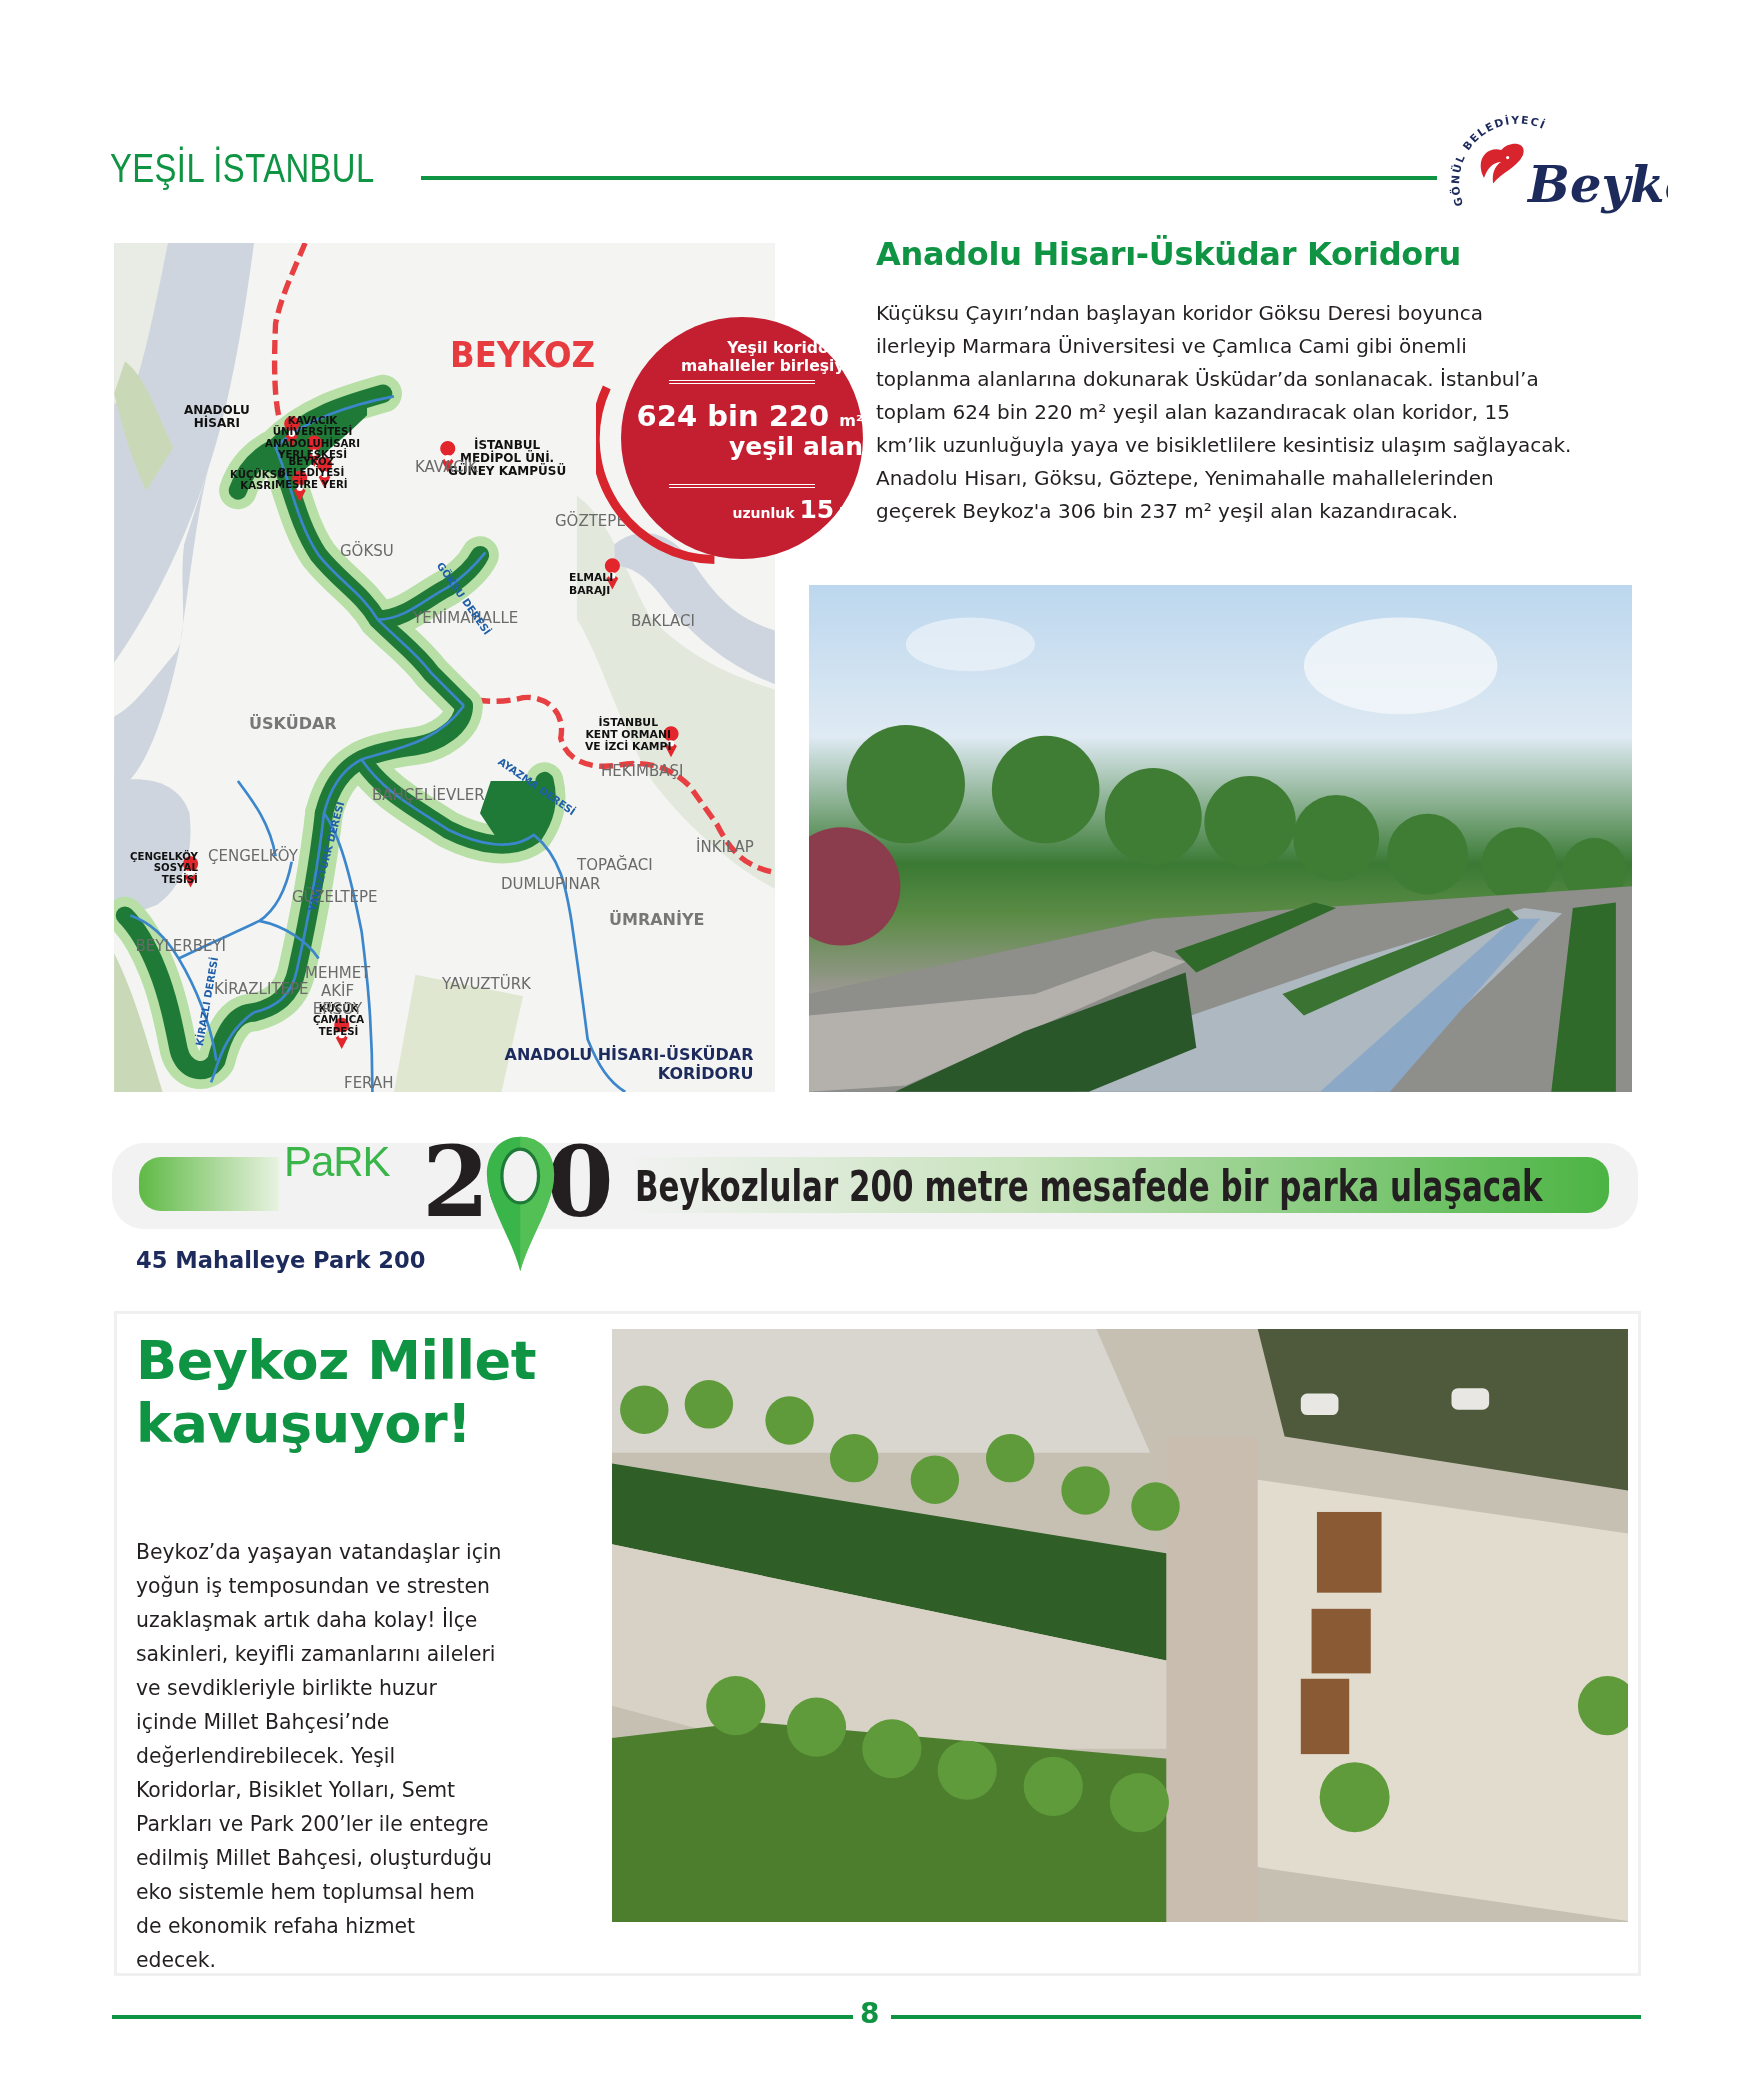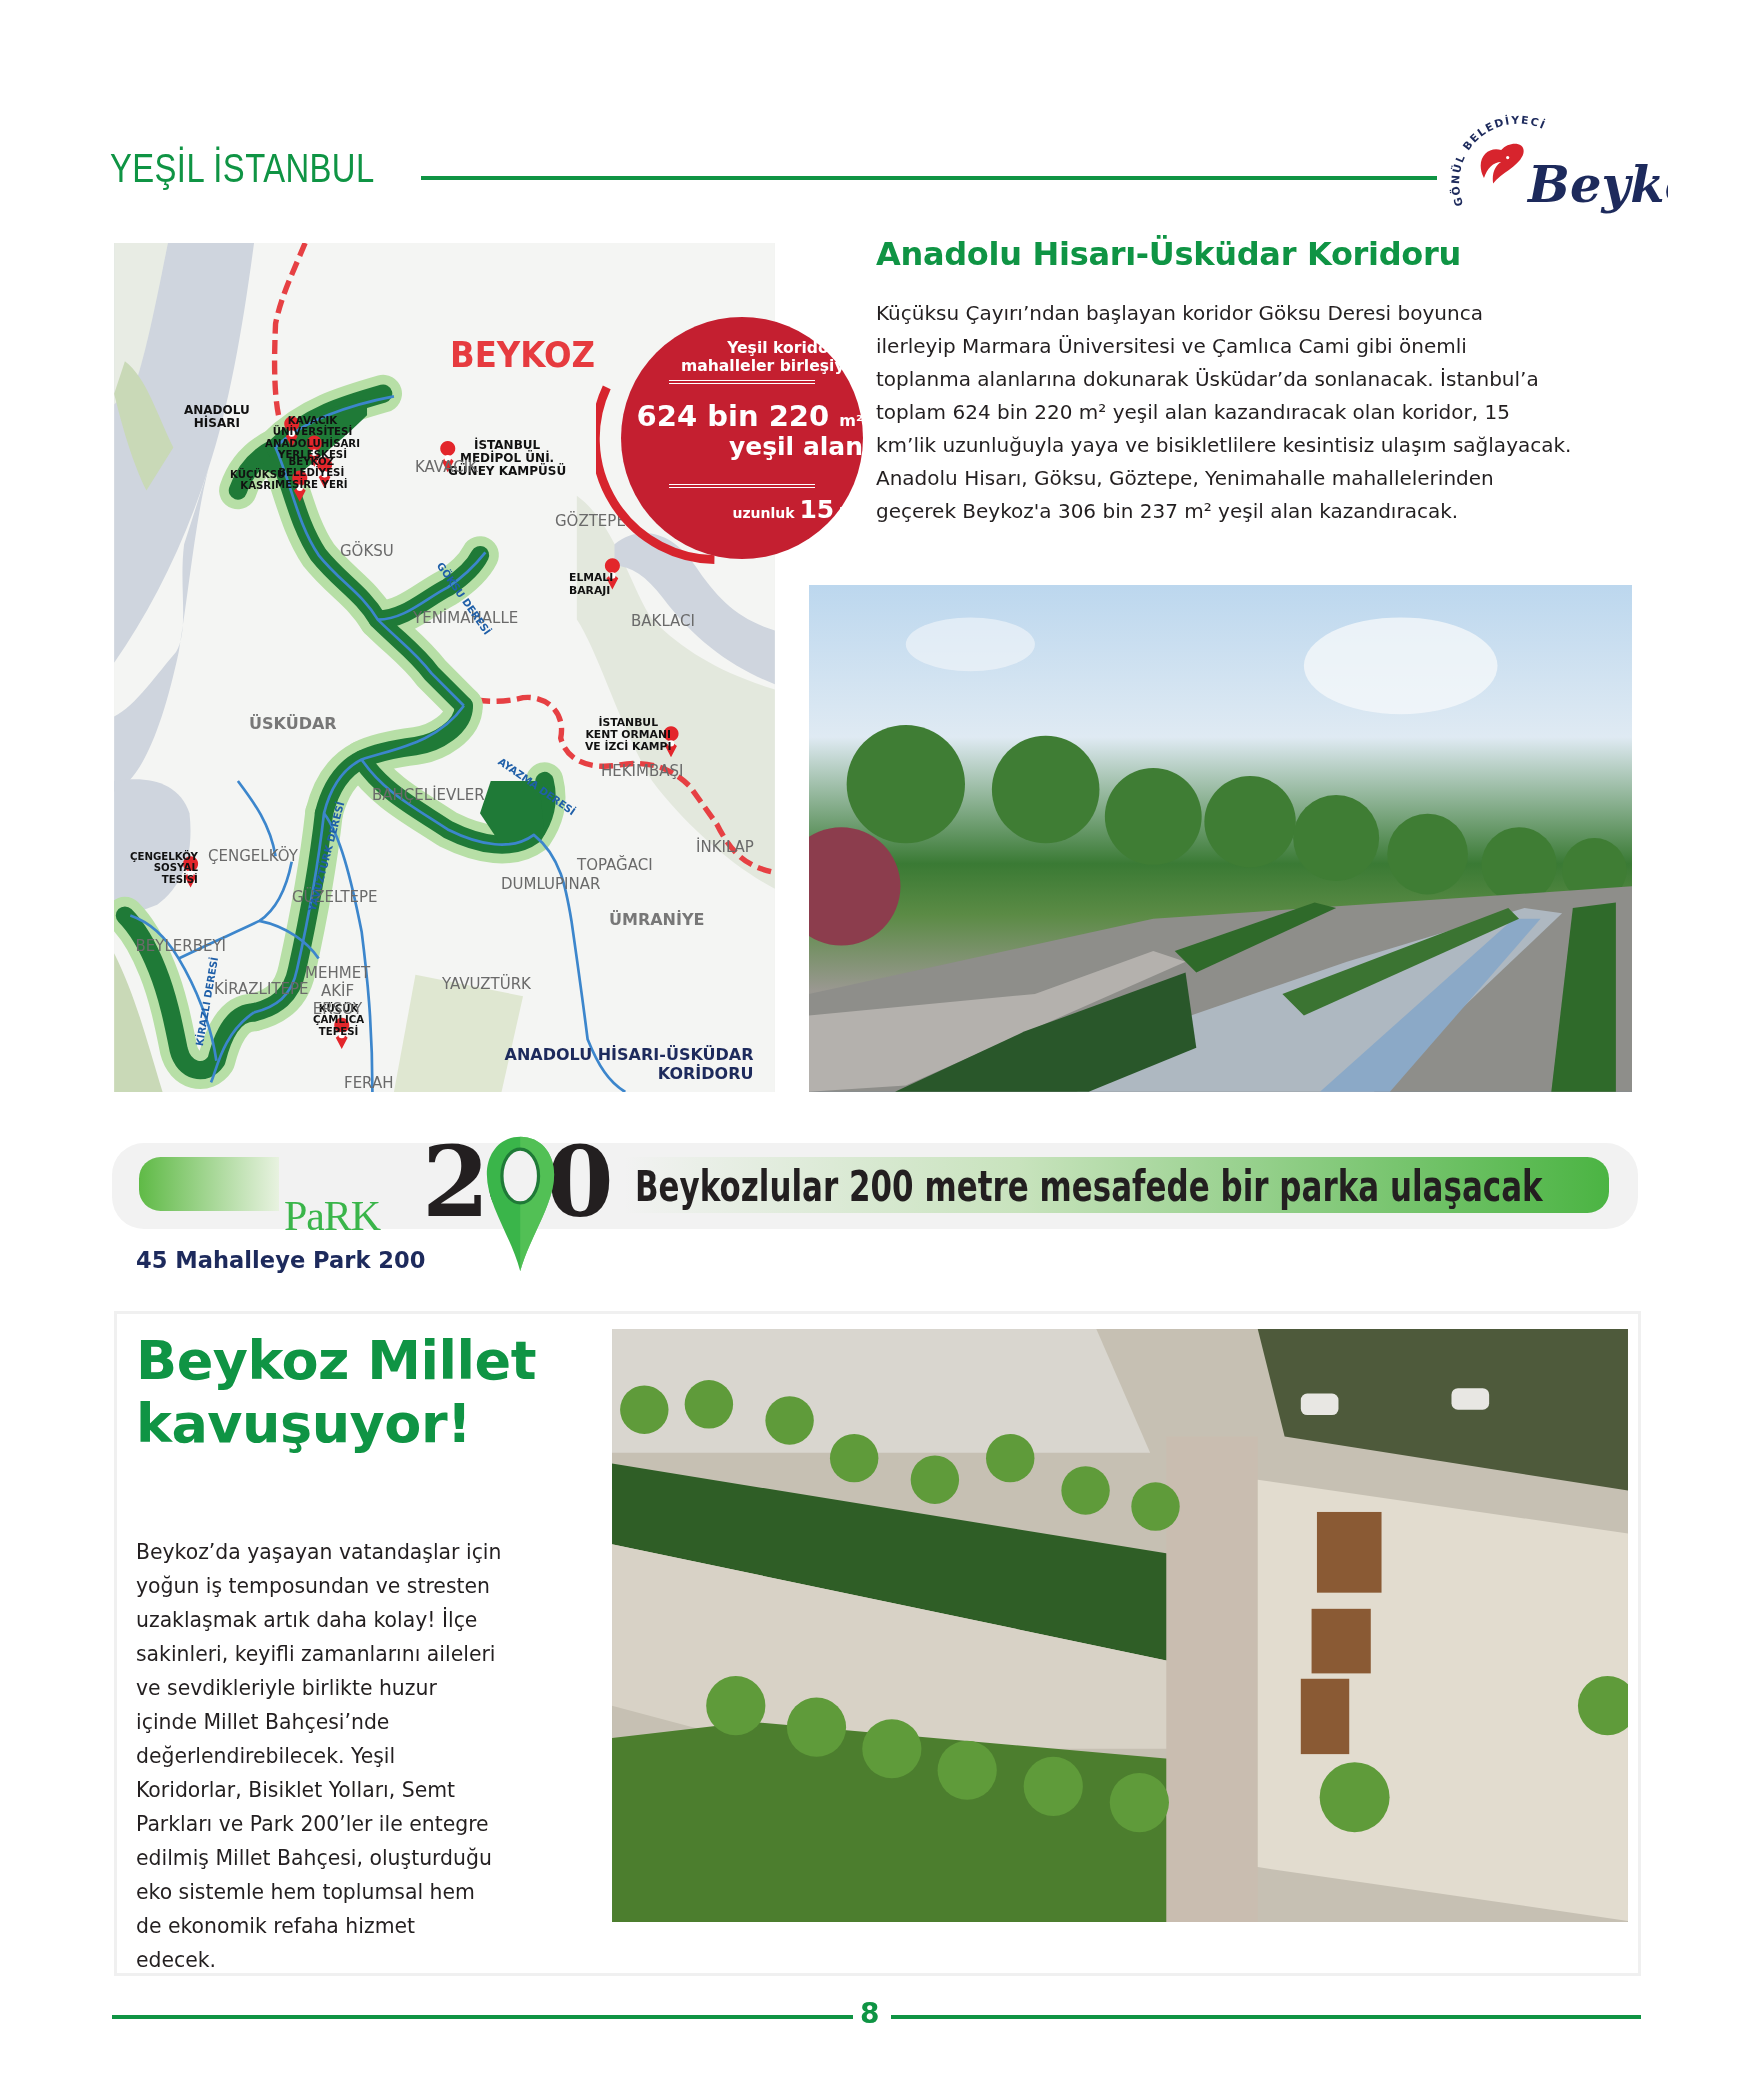--- a/index.html
+++ b/index.html
@@ -36,7 +36,7 @@
   #banner{left:112px;top:1143px;width:1526px;height:86px;border-radius:32px;background:#f2f2f2;}
   #banner-left{left:139px;top:1157px;width:140px;height:54px;border-radius:21.5px 0 0 21.5px;background:linear-gradient(90deg,#5fba46,#e8f2e0);}
   #banner-right{left:624px;top:1157px;width:985px;height:56px;border-radius:0 21.5px 21.5px 0;background:linear-gradient(90deg,rgba(95,186,70,0) 0%,#c8e3bd 40%,#4bb443 100%);}
-  #park-word{left:284px;top:1192px;font-family:Liberation Serif, serif;font-size:42px;color:#3ab54a;letter-spacing:-1.1px;}
+  #park-word{left:284px;top:1138px;font-family:Liberation Sans, sans-serif;font-size:42px;color:#3ab54a;letter-spacing:-1.1px;}
   #park-200{left:422px;top:1134px;font-family:"DejaVu Serif",serif;font-weight:bold;font-size:97px;color:#231f20;line-height:97px;letter-spacing:-5.4px;}
   #park-pin{left:484px;top:1134px;width:73px;height:140px;}
   #banner-text{left:635px;top:1161px;font-family:"DejaVu Sans",sans-serif;font-weight:bold;font-size:43px;color:#231f20;transform:scaleX(0.72);transform-origin:left top;white-space:nowrap;}

